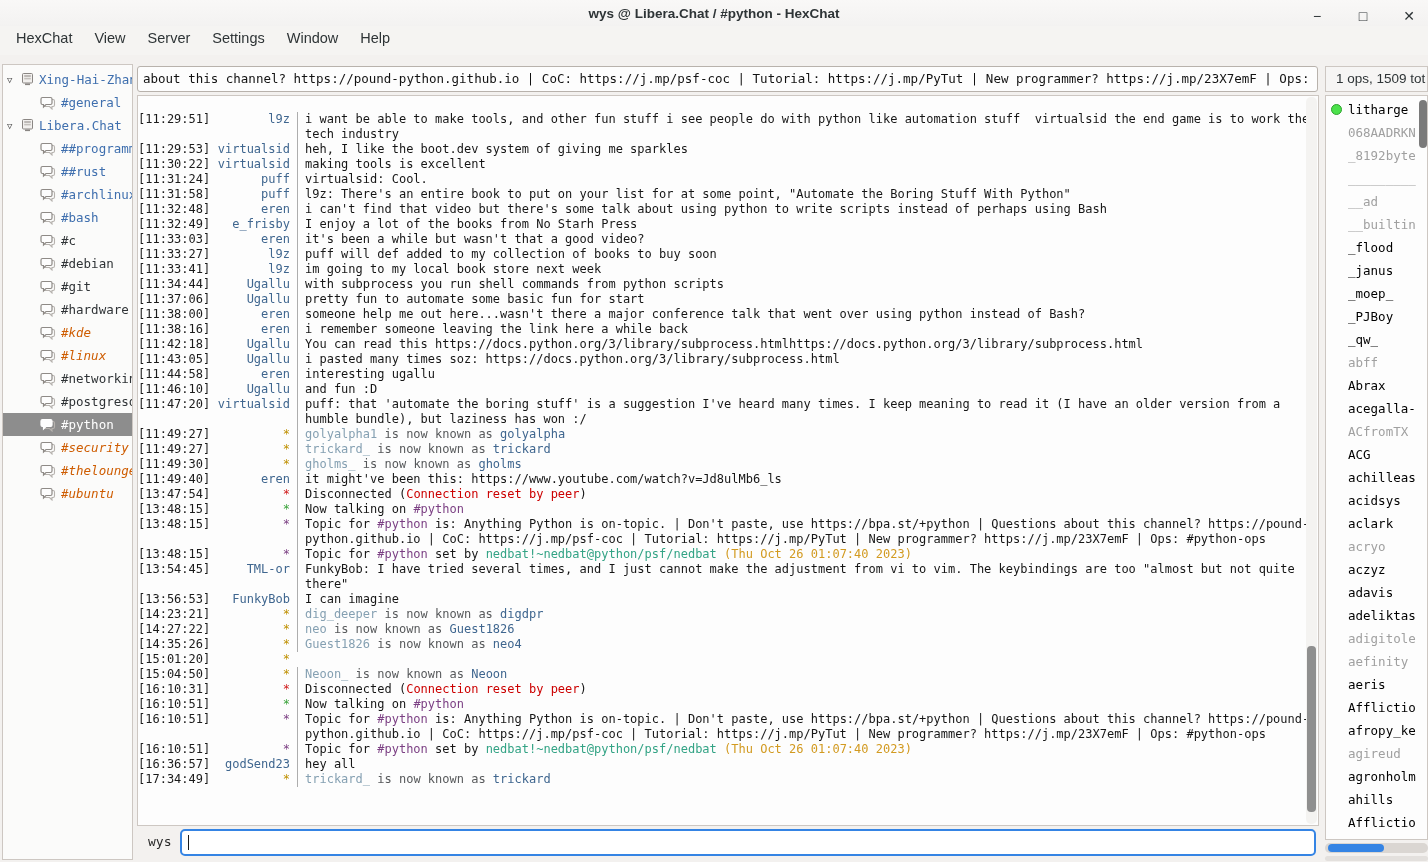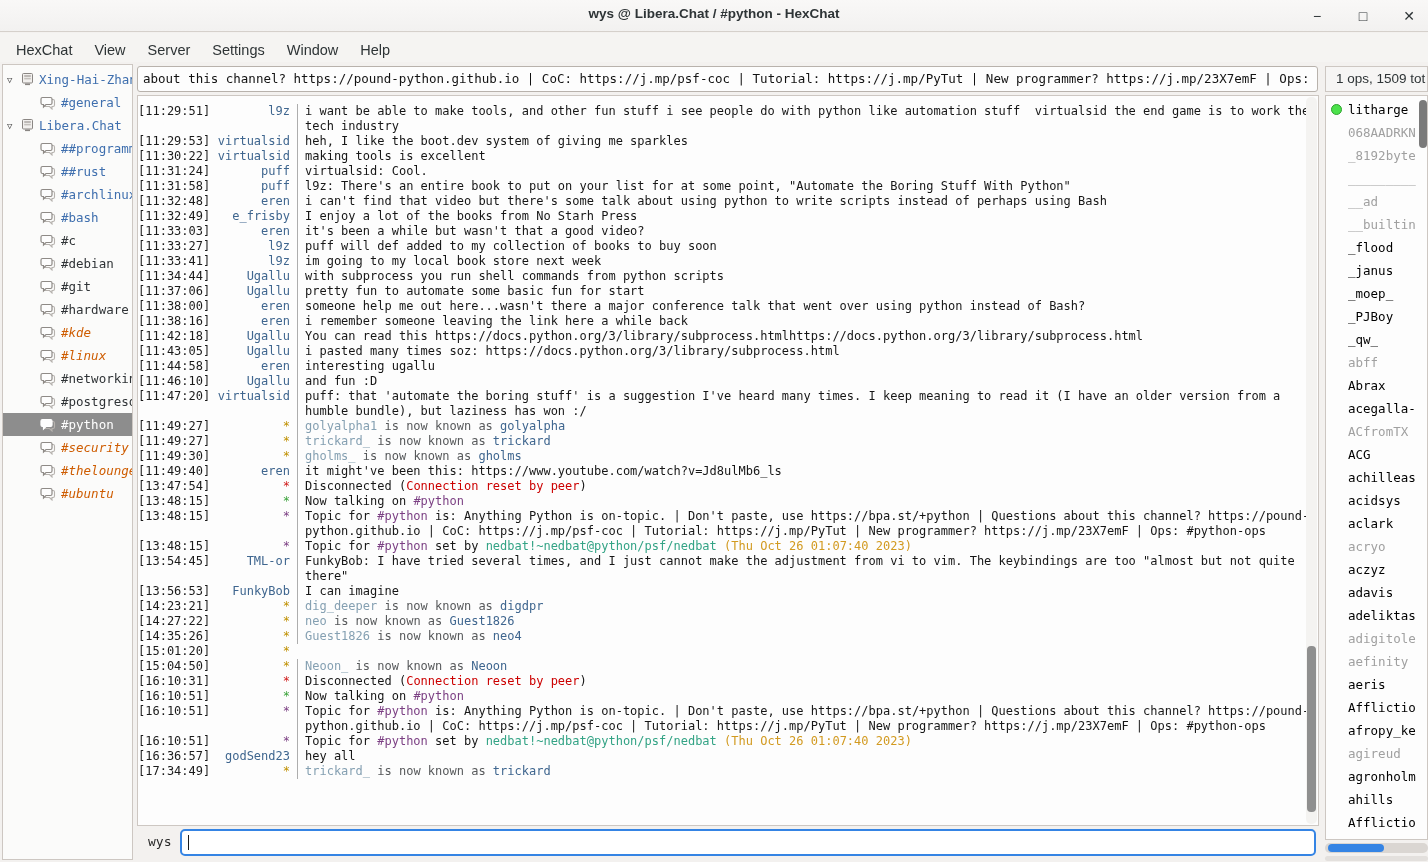--- a/index.html
+++ b/index.html
@@ -17,8 +17,8 @@
   .winbtn { width:22px; height:22px; display:flex; align-items:center; justify-content:center;
     font-size:14px; color:#2e3436; cursor:default; }
   
-  .menubar { position:absolute; left:0; top:33px; width:1428px; height:29px;
-    background:#f5f4f2; display:flex; align-items:flex-end; padding-left:5px; }
+  .menubar { position:absolute; left:0; top:26px; width:1428px; height:29px;
+    background:#f5f4f2; display:flex; align-items:flex-start; padding-left:5px; }
   .menu-item { padding:4px 11px; font-size:14.5px; color:#2e3436; border-radius:3px; }
   
   .sidebar { position:absolute; left:2px; top:64px; width:131px; height:796px;

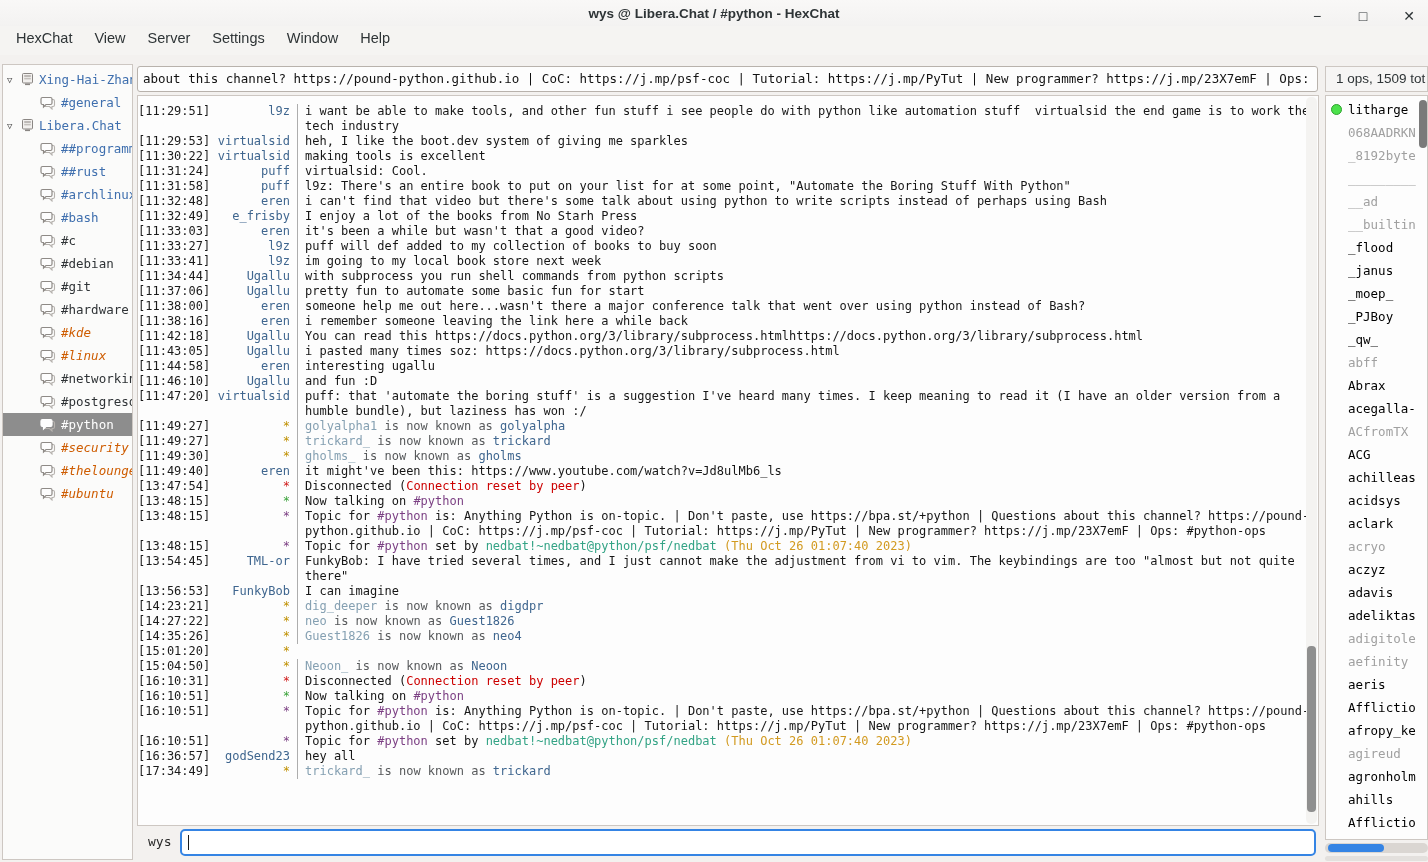--- a/index.html
+++ b/index.html
@@ -41,7 +41,7 @@
   .chatbox { position:absolute; left:137px; top:95px; width:1182px; height:731px;
     background:#fdfdfd; border:1px solid #cdc7c2; overflow:hidden;
     font-family:"DejaVu Sans Mono", monospace; font-size:12px; line-height:15px;
-    color:#161616; padding-top:8px; }
+    color:#161616; padding-top:16px; }
   .line { display:flex; align-items:flex-start; }
   .line .t { flex:none; width:76px; white-space:nowrap; color:#1a1a1a; }
   .line .n { flex:none; width:76px; text-align:right; white-space:nowrap; overflow:hidden; }

